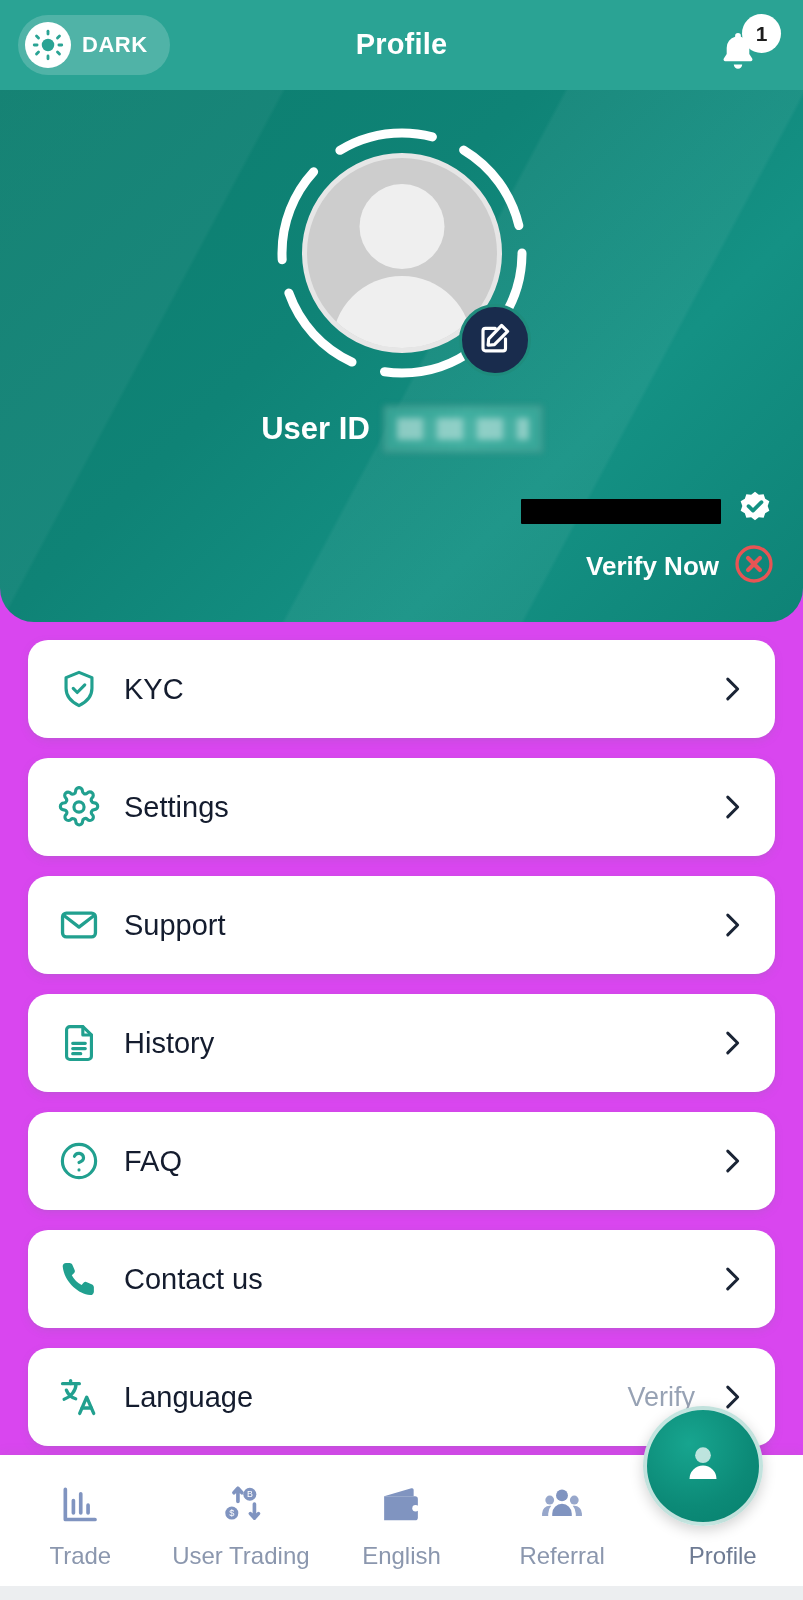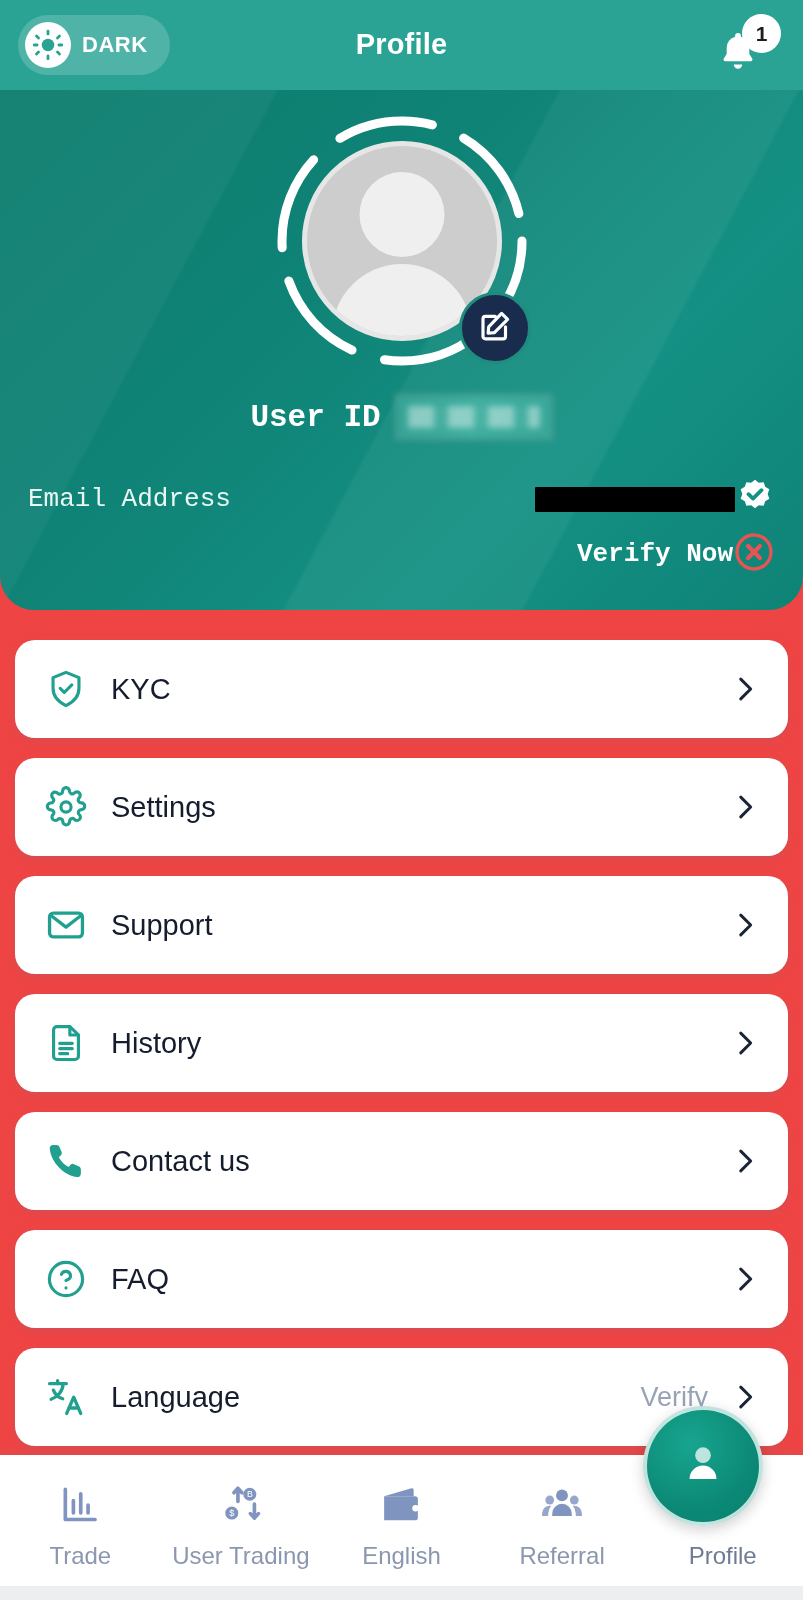--- a/index.html
+++ b/index.html
@@ -9,7 +9,7 @@
     background:#f2f2f3;
     overflow:hidden;
   }
-  #app { position:relative; width:803px; height:1600px; background:#ef4444; overflow:hidden; }
+  #app { position:relative; width:803px; height:1600px; background:#d946ef; overflow:hidden; }
 
   
   .topbar{

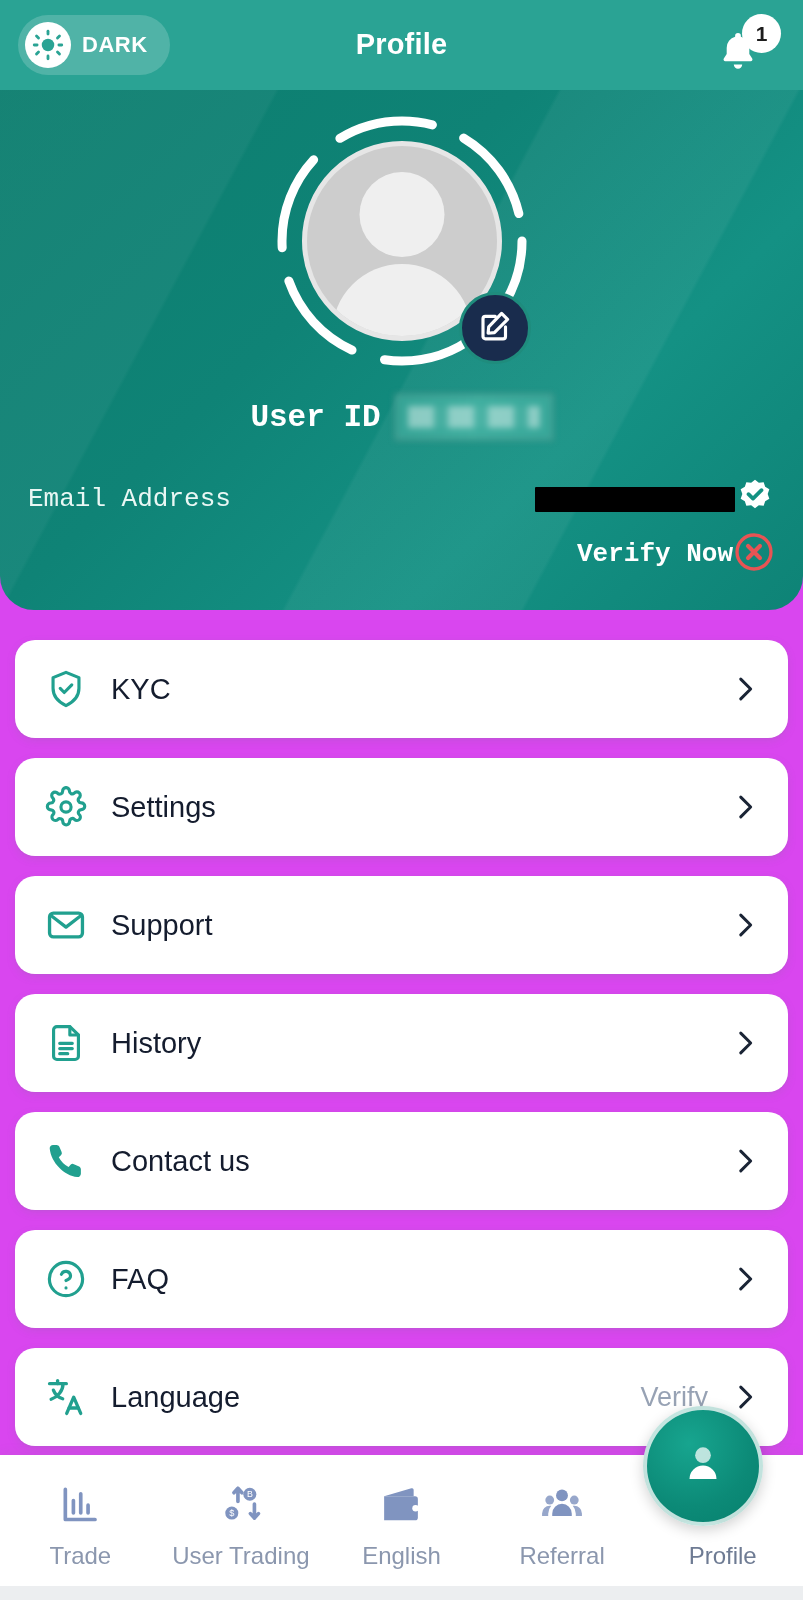--- a/index.html
+++ b/index.html
@@ -55,13 +55,12 @@
 
   
   .hero{
-    position:absolute; top:76px; left:0; width:803px; height:534px;
+    position:absolute; top:88px; left:0; width:803px; height:534px;
     background:
       linear-gradient(118deg, rgba(255,255,255,.045) 0%, rgba(255,255,255,.045) 26%, rgba(0,0,0,0) 26.4%, rgba(0,0,0,0) 52%, rgba(255,255,255,.05) 52.4%, rgba(255,255,255,.05) 74%, rgba(0,0,0,0) 74.4%),
       linear-gradient(135deg, #0c7d6e 0%, #0f8376 40%, #149184 70%, #0e8376 100%);
     border-bottom-left-radius:34px; border-bottom-right-radius:34px;
     z-index:10;
-    font-family:Liberation Mono, monospace;
   }
 
   .avatar-zone{

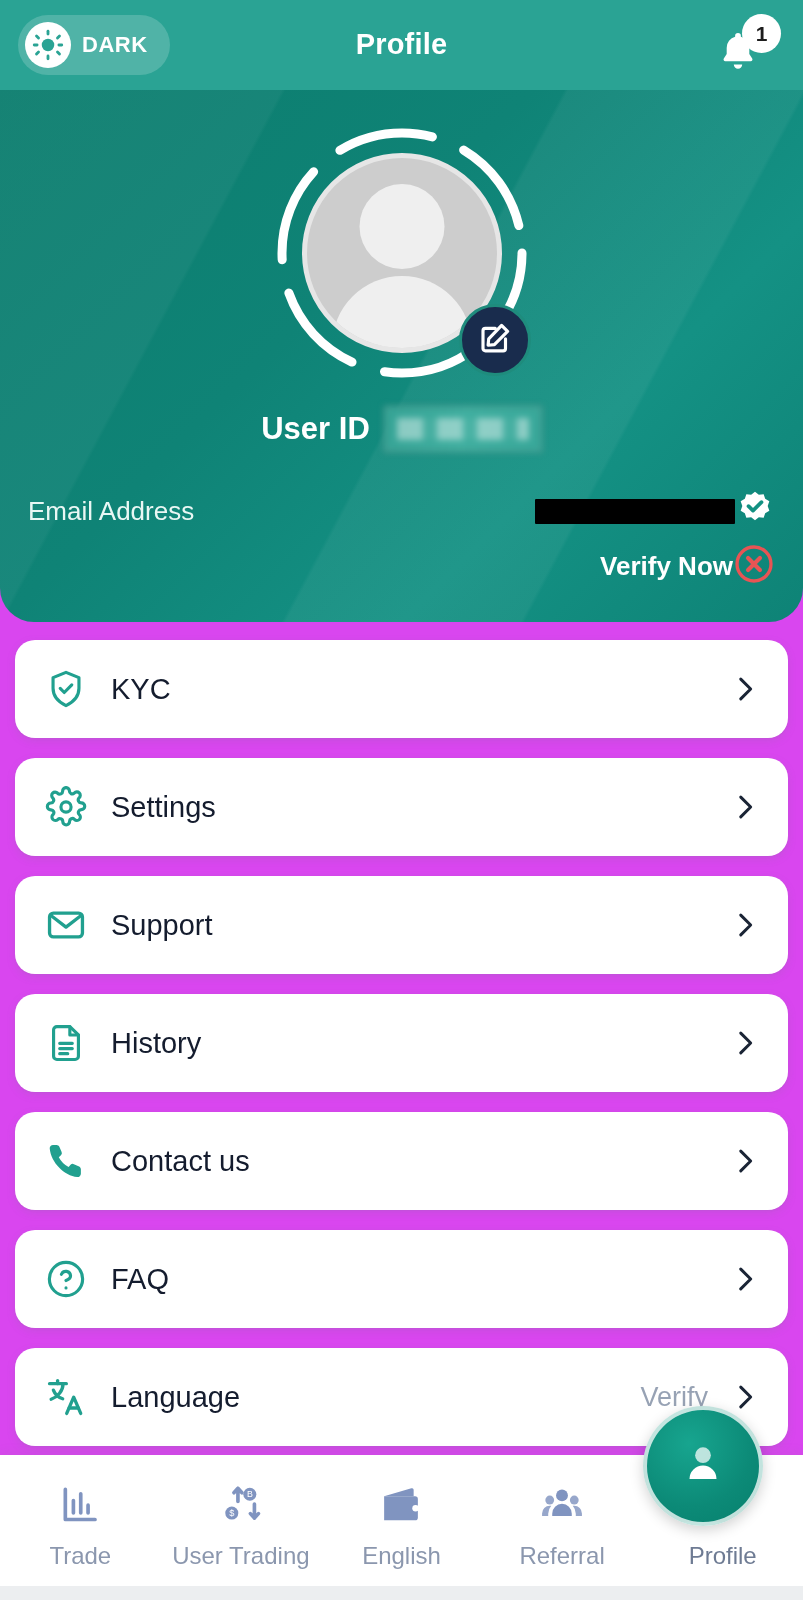--- a/index.html
+++ b/index.html
@@ -243,7 +243,6 @@
     </div>
 
     <div class="info-row email">
-      <span class="info-label">Email Address</span>
       <span class="info-right">
         <span class="redact-bar"></span>
         <span>

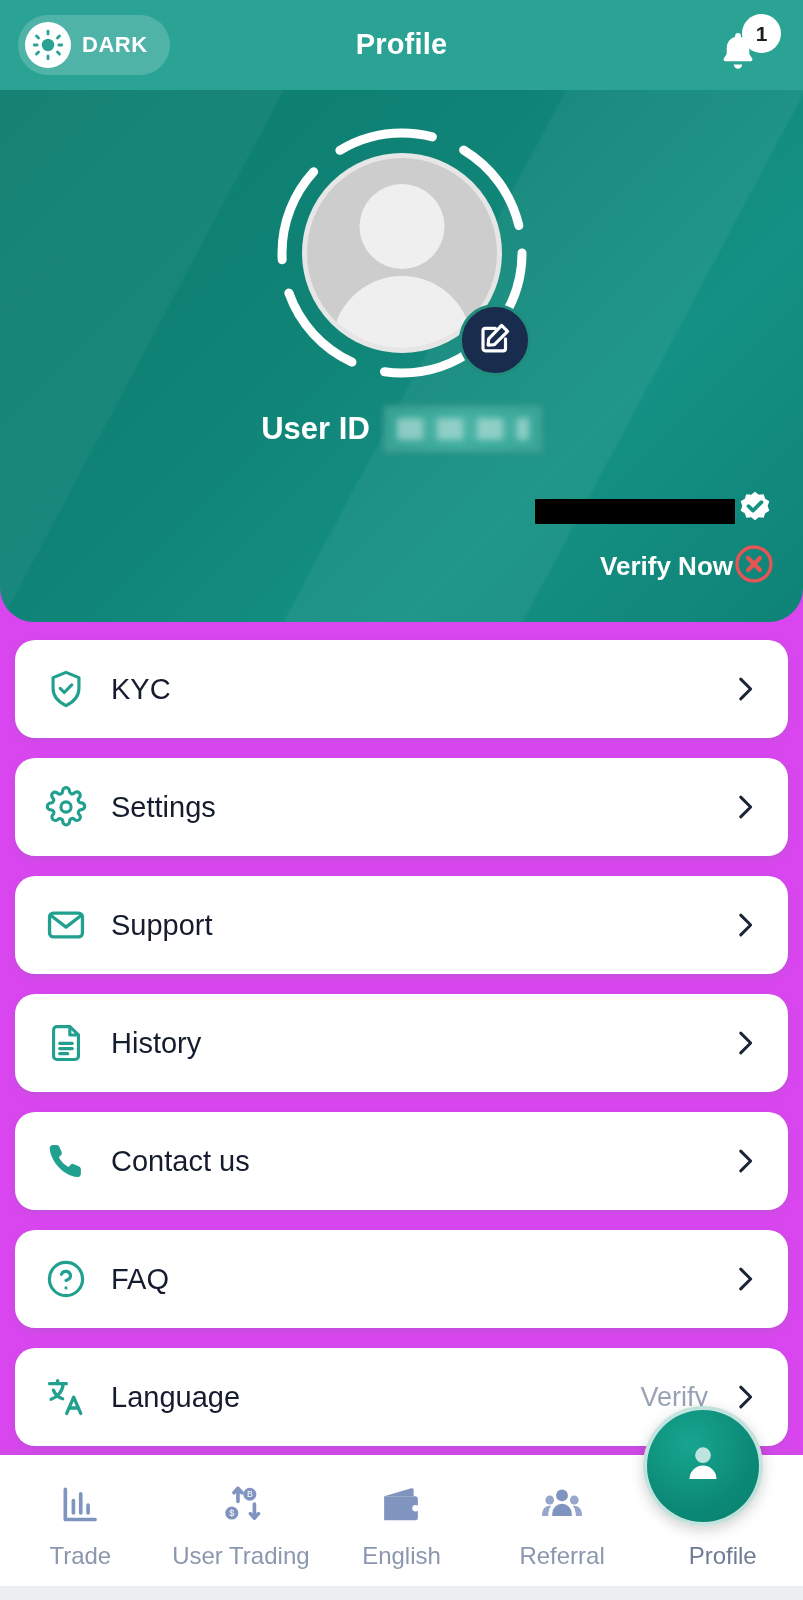--- a/index.html
+++ b/index.html
@@ -116,7 +116,7 @@
   .info-row.email{ top:400px; }
   .info-row.mobile{ top:455px; }
   .info-label{ color:#e9f7f4; font-size:26px; }
-  .info-right{ margin-left:auto; display:flex; align-items:center; }
+  .info-right{ margin-left:auto; display:flex; align-items:center; gap:14px; }
   .redact-bar{
     width:200px; height:25px; background:#000000; border-radius:1px;
   }

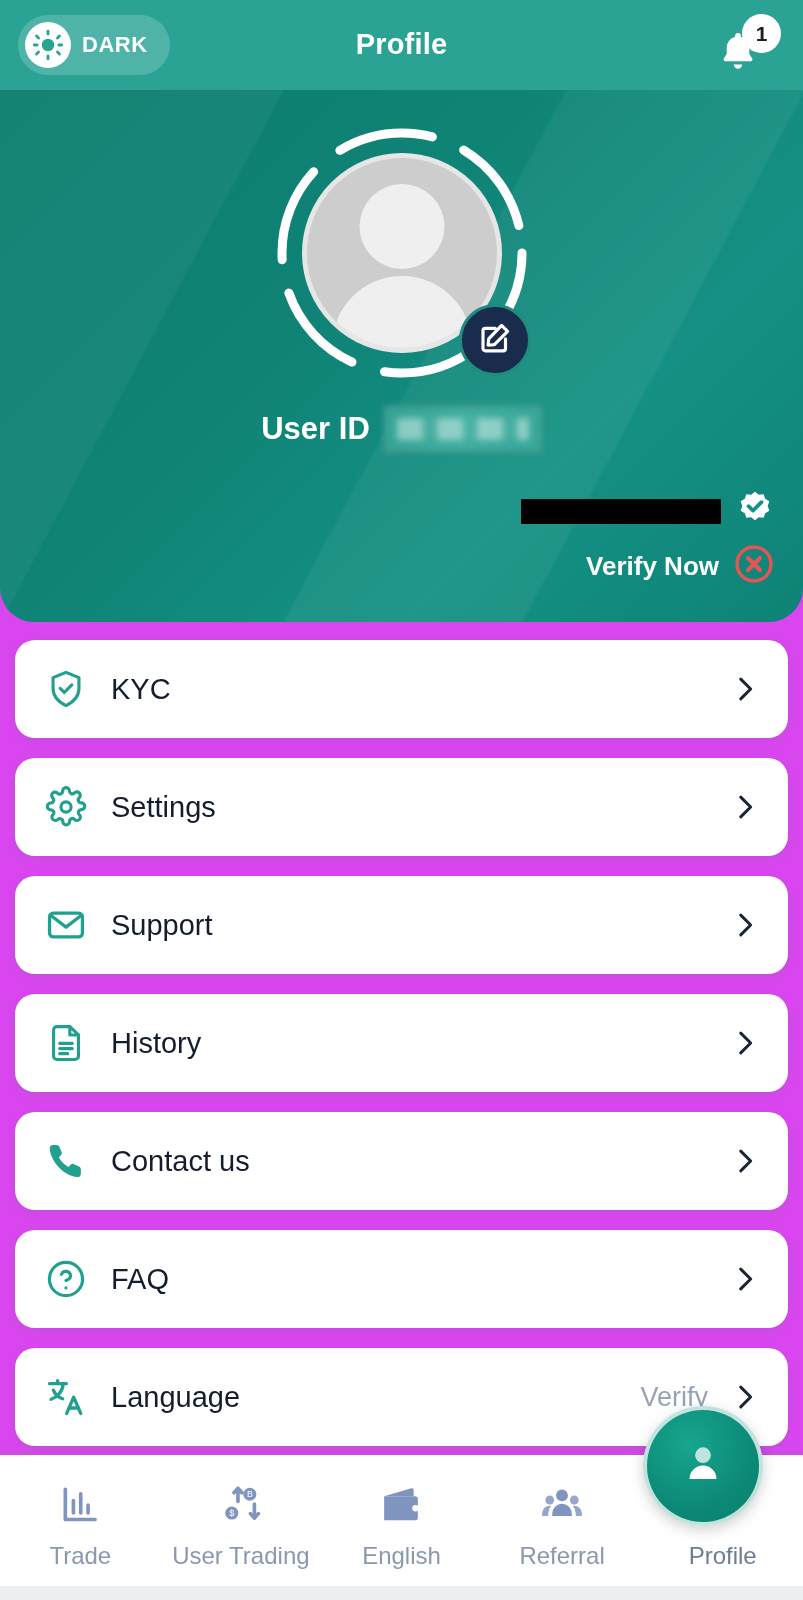--- a/index.html
+++ b/index.html
@@ -125,7 +125,7 @@
   
   .menu{
     position:absolute; top:640px; left:0; width:803px;
-    padding:0 15px;
+    padding:0 28px;
     display:flex; flex-direction:column; gap:20px;
     z-index:5;
   }

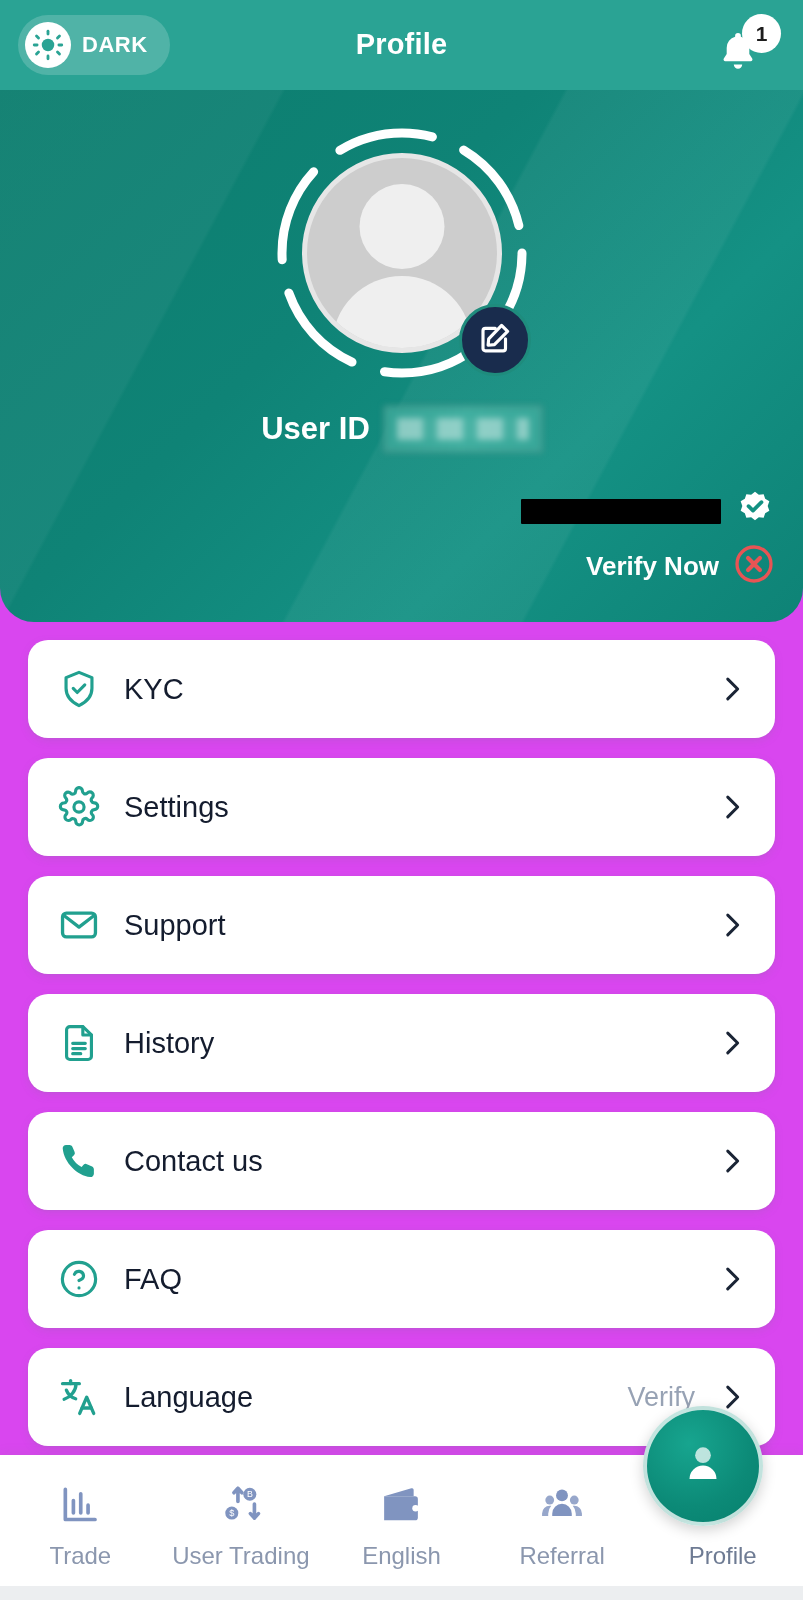--- a/index.html
+++ b/index.html
@@ -332,20 +332,6 @@
 
     <div class="menu-card">
       <span class="menu-icon">
-        <svg width="42" height="42" viewBox="0 0 24 24" fill="#21a08f">
-          <path d="M6.6 2.8c.7 0 1.3.4 1.6 1l1.3 3a1.7 1.7 0 0 1-.4 1.9l-1.2 1.1a13 13 0 0 0 5.6 5.6l1.1-1.2a1.7 1.7 0 0 1 1.9-.4l3 1.3c.6.3 1 .9 1 1.6v2.6a1.9 1.9 0 0 1-2.1 1.9C11.1 20.6 3.4 12.9 2.7 4.9A1.9 1.9 0 0 1 4.6 2.8z"></path>
-        </svg>
-      </span>
-      <span class="menu-label">Contact us</span>
-      <span class="chev">
-        <svg width="34" height="34" viewBox="0 0 24 24" fill="none" stroke="#1a2435" stroke-width="2.1" stroke-linecap="round" stroke-linejoin="round">
-            <path d="M9 5l7 7-7 7"></path>
-          </svg>
-      </span>
-    </div>
-
-    <div class="menu-card">
-      <span class="menu-icon">
         <svg width="42" height="42" viewBox="0 0 24 24" fill="none" stroke="#21a08f" stroke-width="1.8" stroke-linecap="round" stroke-linejoin="round">
           <circle cx="12" cy="12" r="9.5"></circle>
           <path d="M9.4 9.3a2.7 2.7 0 0 1 5.2.9c0 1.8-2.6 2.7-2.6 2.7"></path>
@@ -353,6 +339,20 @@
         </svg>
       </span>
       <span class="menu-label">FAQ</span>
+      <span class="chev">
+        <svg width="34" height="34" viewBox="0 0 24 24" fill="none" stroke="#1a2435" stroke-width="2.1" stroke-linecap="round" stroke-linejoin="round">
+            <path d="M9 5l7 7-7 7"></path>
+          </svg>
+      </span>
+    </div>
+
+    <div class="menu-card">
+      <span class="menu-icon">
+        <svg width="42" height="42" viewBox="0 0 24 24" fill="#21a08f">
+          <path d="M6.6 2.8c.7 0 1.3.4 1.6 1l1.3 3a1.7 1.7 0 0 1-.4 1.9l-1.2 1.1a13 13 0 0 0 5.6 5.6l1.1-1.2a1.7 1.7 0 0 1 1.9-.4l3 1.3c.6.3 1 .9 1 1.6v2.6a1.9 1.9 0 0 1-2.1 1.9C11.1 20.6 3.4 12.9 2.7 4.9A1.9 1.9 0 0 1 4.6 2.8z"></path>
+        </svg>
+      </span>
+      <span class="menu-label">Contact us</span>
       <span class="chev">
         <svg width="34" height="34" viewBox="0 0 24 24" fill="none" stroke="#1a2435" stroke-width="2.1" stroke-linecap="round" stroke-linejoin="round">
             <path d="M9 5l7 7-7 7"></path>

